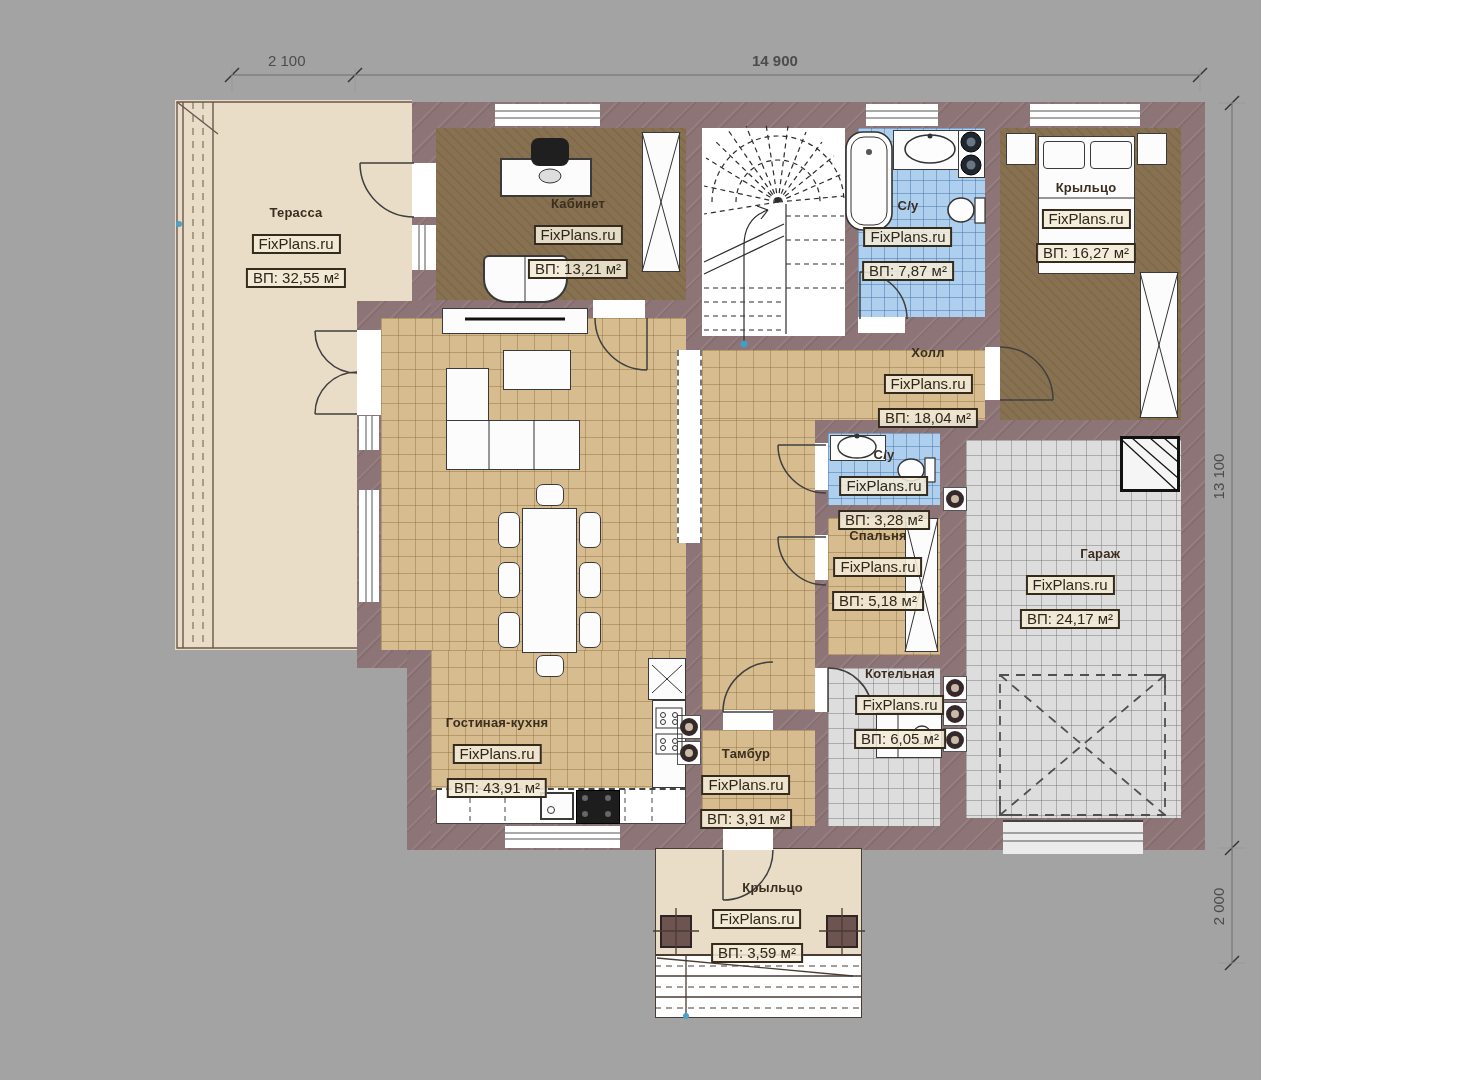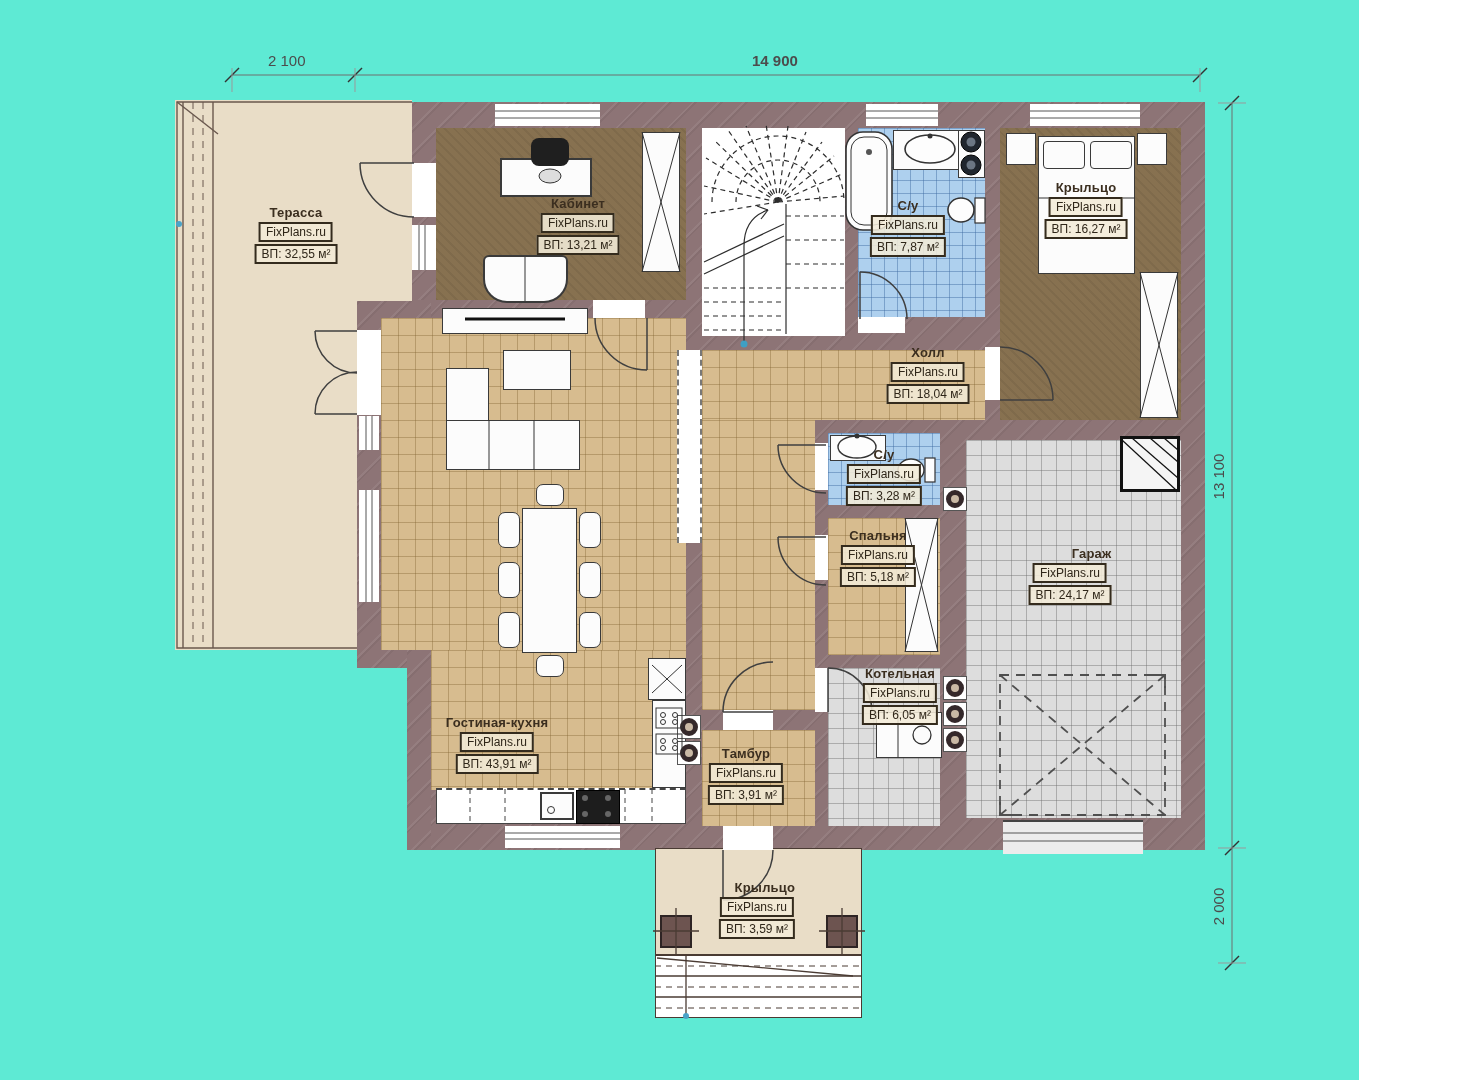--- a/index.html
+++ b/index.html
@@ -3,7 +3,7 @@
 <meta charset="utf-8">
 <style>
   html,body{margin:0;padding:0;background:#fff;}
-  #plan{position:relative;width:1359px;height:1080px;background:#5eead4;overflow:hidden;
+  #plan{position:relative;width:1261px;height:1080px;background:#a3a3a3;overflow:hidden;
         font-family:"Liberation Sans",sans-serif;}
   .abs{position:absolute;}
   

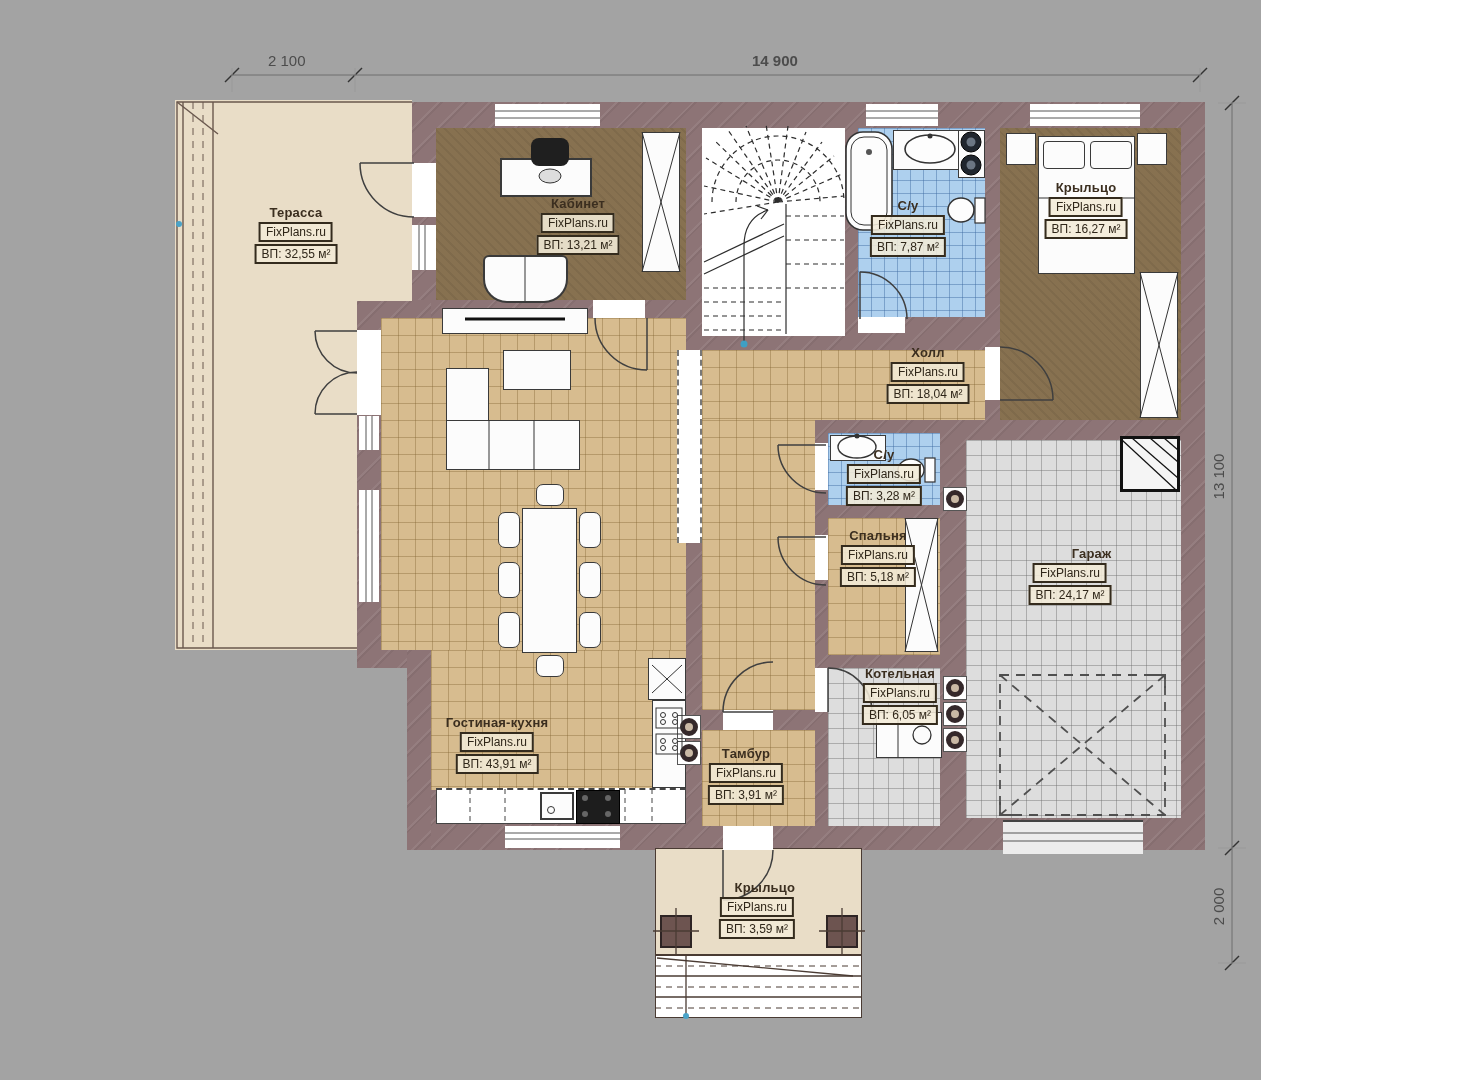--- a/index.html
+++ b/index.html
@@ -33,8 +33,8 @@
   
   .rlabel{position:absolute;transform:translateX(-50%);text-align:center;z-index:30;width:max-content;}
   .rname{font-weight:bold;font-size:13px;color:#3b2e1f;margin-bottom:2px;letter-spacing:.2px;}
-  .rbox{display:block;width:max-content;margin:2px auto 0;padding:0 5px;border:2px solid #342b1d;
-        background:rgba(242,234,215,.88);font-size:12px;line-height:16px;color:#2f2619;white-space:nowrap;}
+  .rbox{display:block;width:max-content;margin:14px auto 0;padding:0 5px;border:2px solid #342b1d;
+        background:rgba(242,234,215,.88);font-size:15px;line-height:16px;color:#2f2619;white-space:nowrap;}
   .dimtxt{position:absolute;font-size:15px;color:#4c4c4c;z-index:25;}
   .vrot{transform:rotate(-90deg);transform-origin:center;}
   

